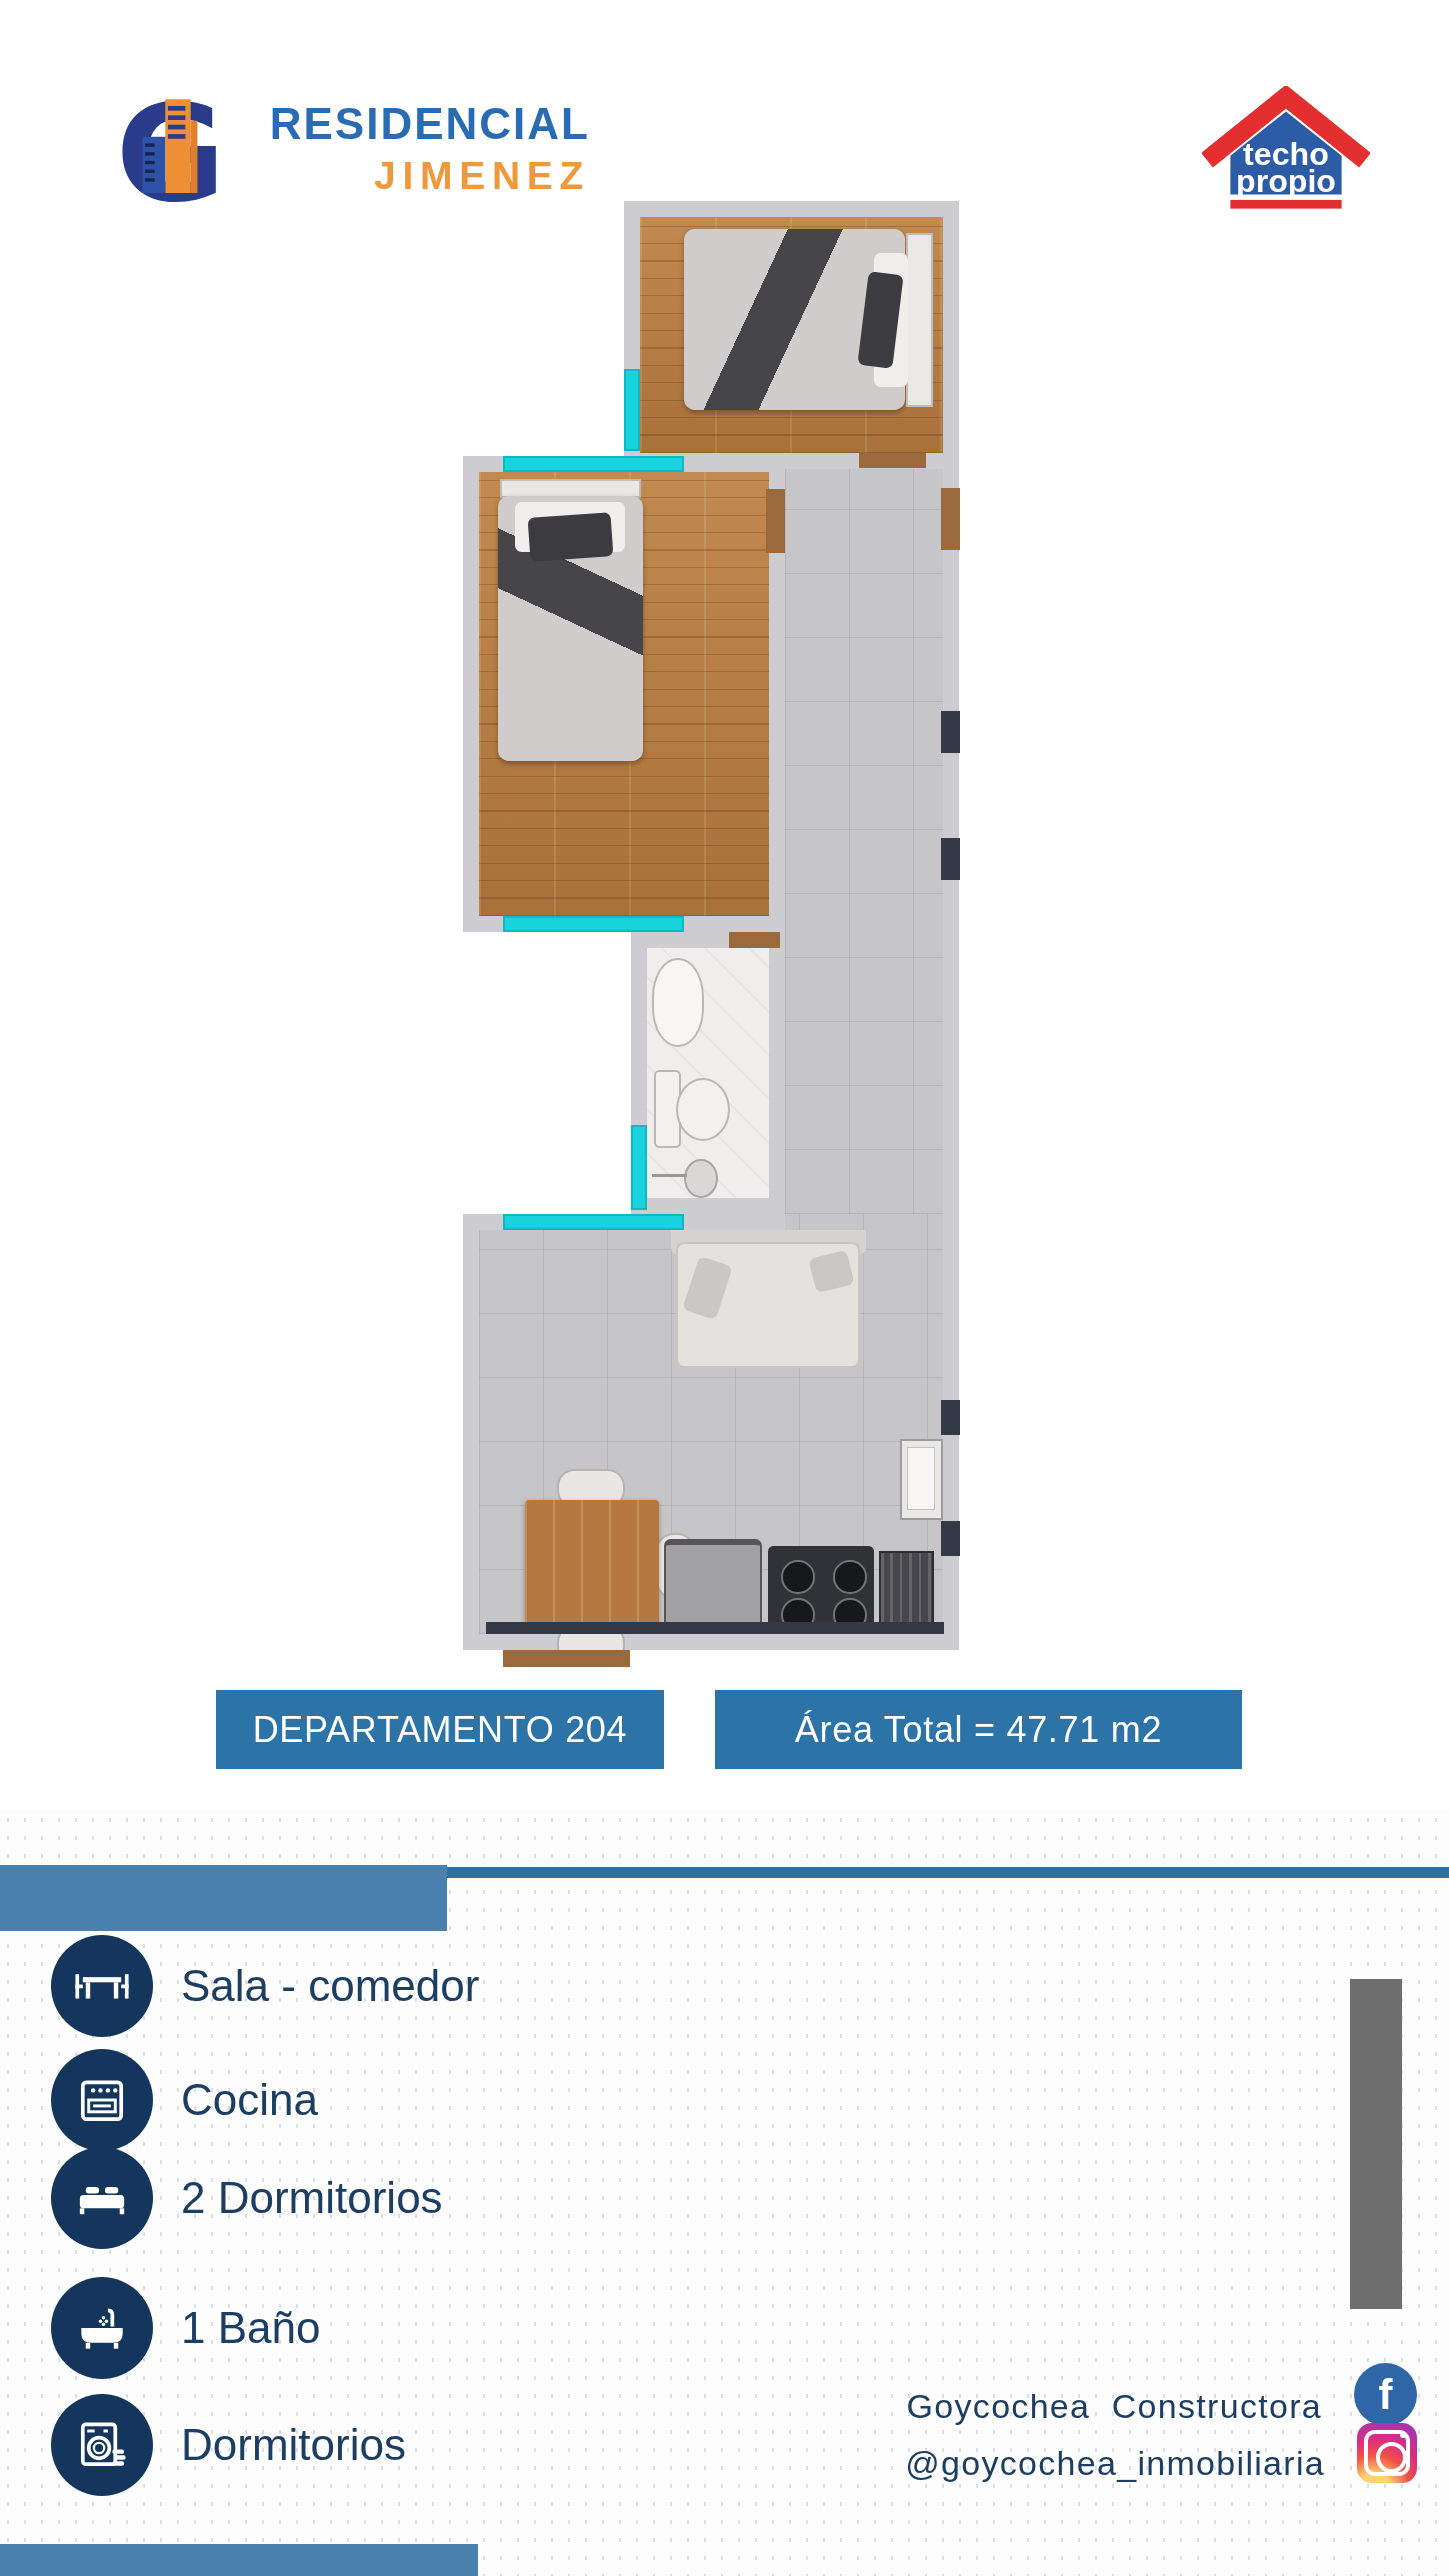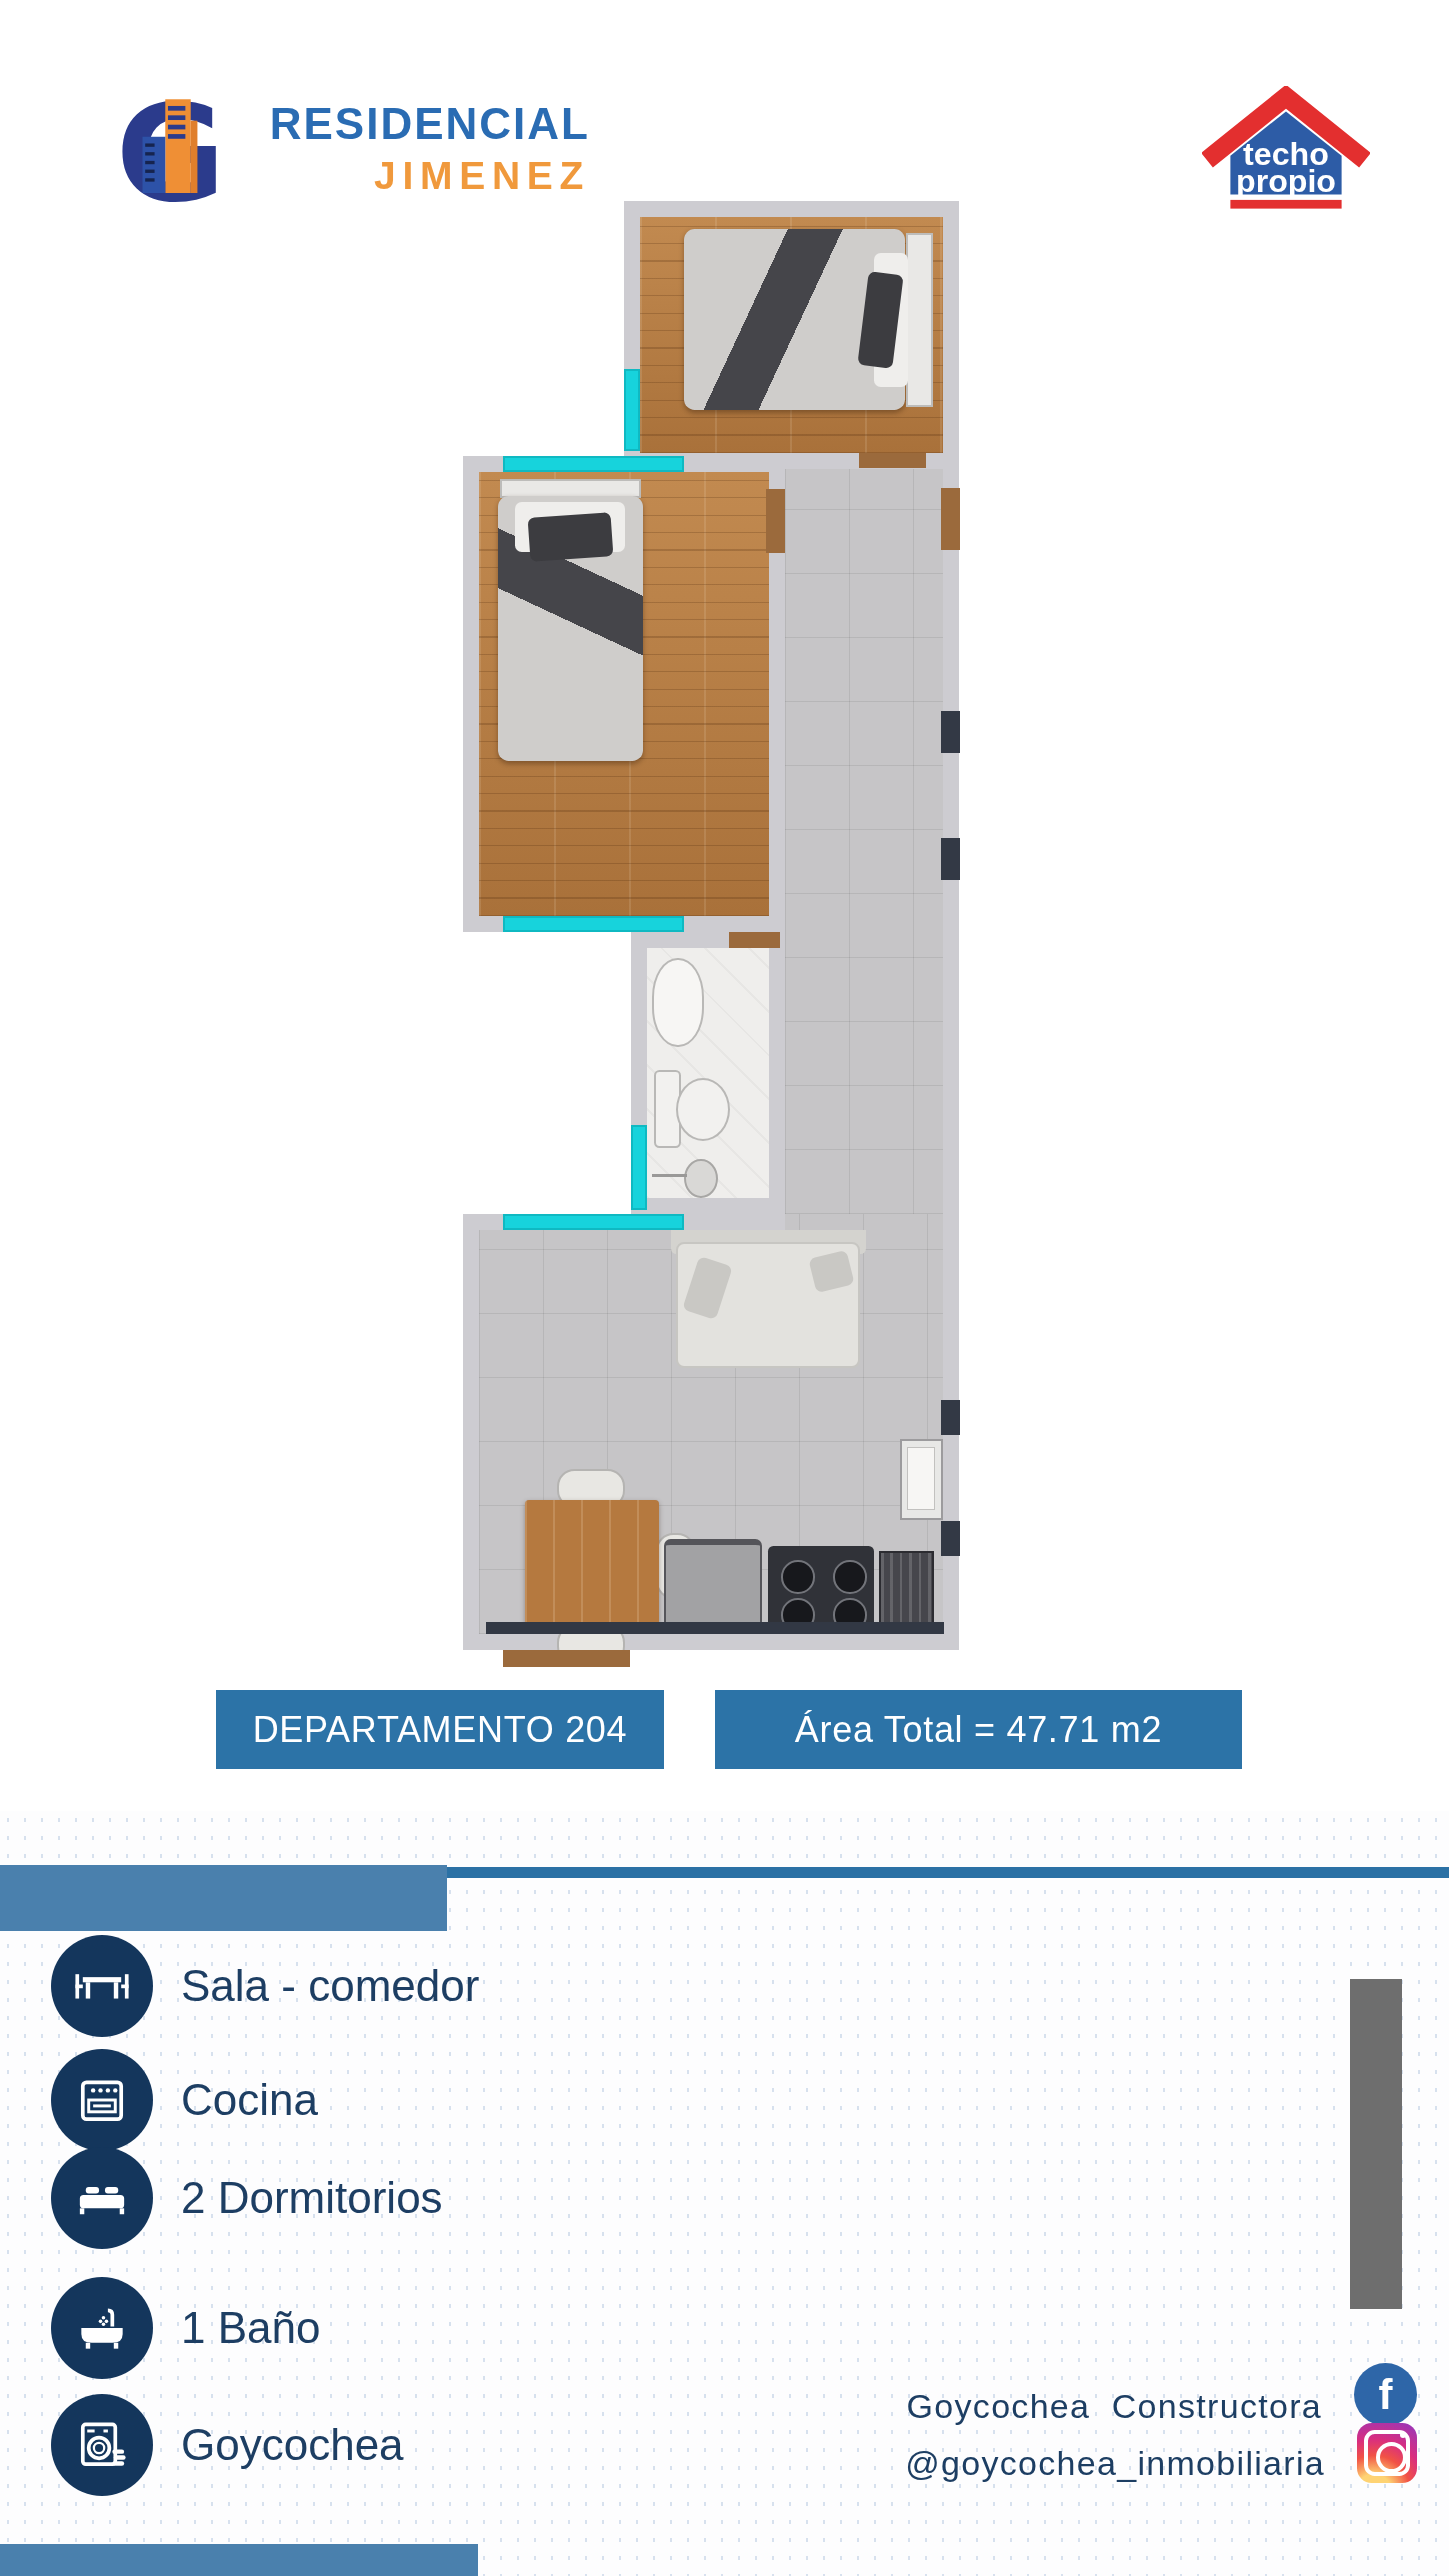--- a/index.html
+++ b/index.html
@@ -247,7 +247,7 @@
           <rect x="56" y="64" width="16" height="6" rx="3" fill="#fff"></rect>
         </svg>
       </div>
-      <div class="feat-lbl">Goycochea</div>
+      <div class="feat-lbl">Dormitorios</div>
     </div>
 
     <div class="darkbar" style="top:168px;left:1350px;height:330px;"></div>

